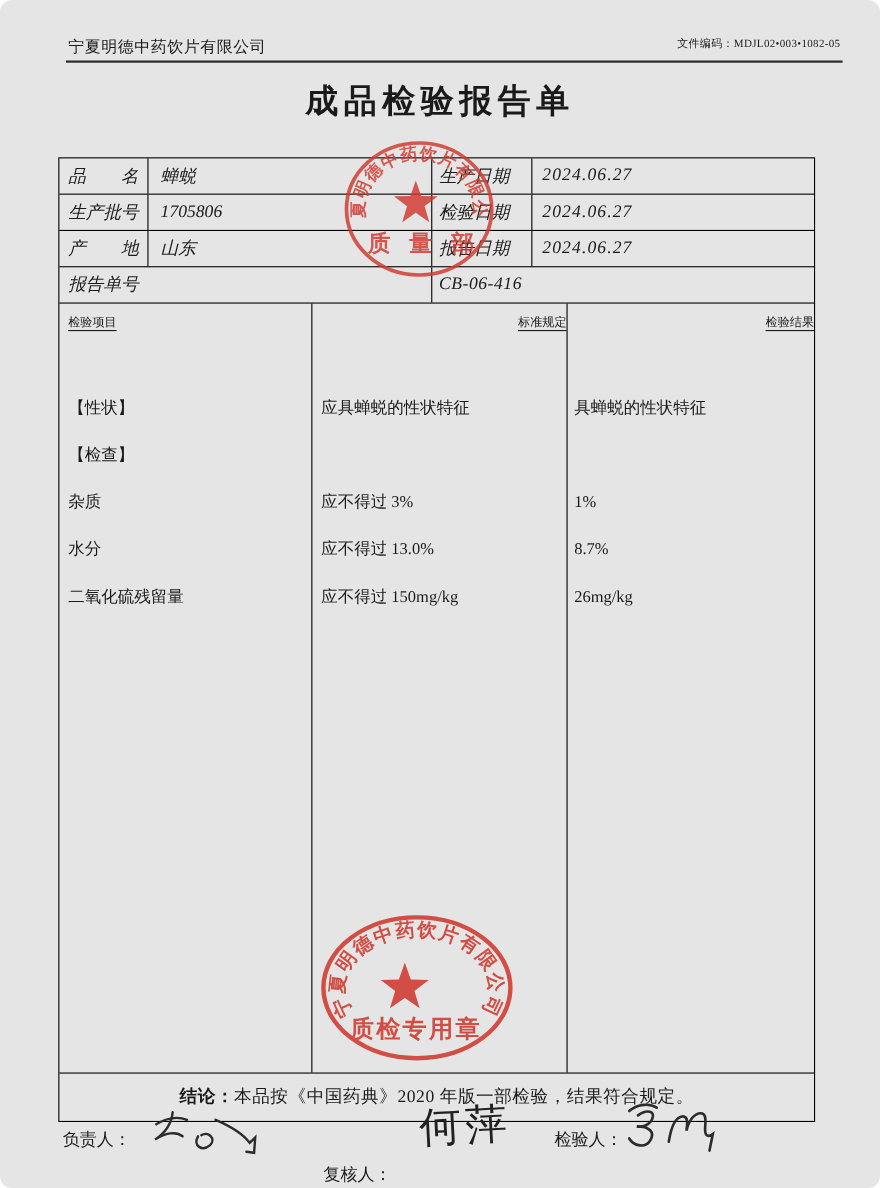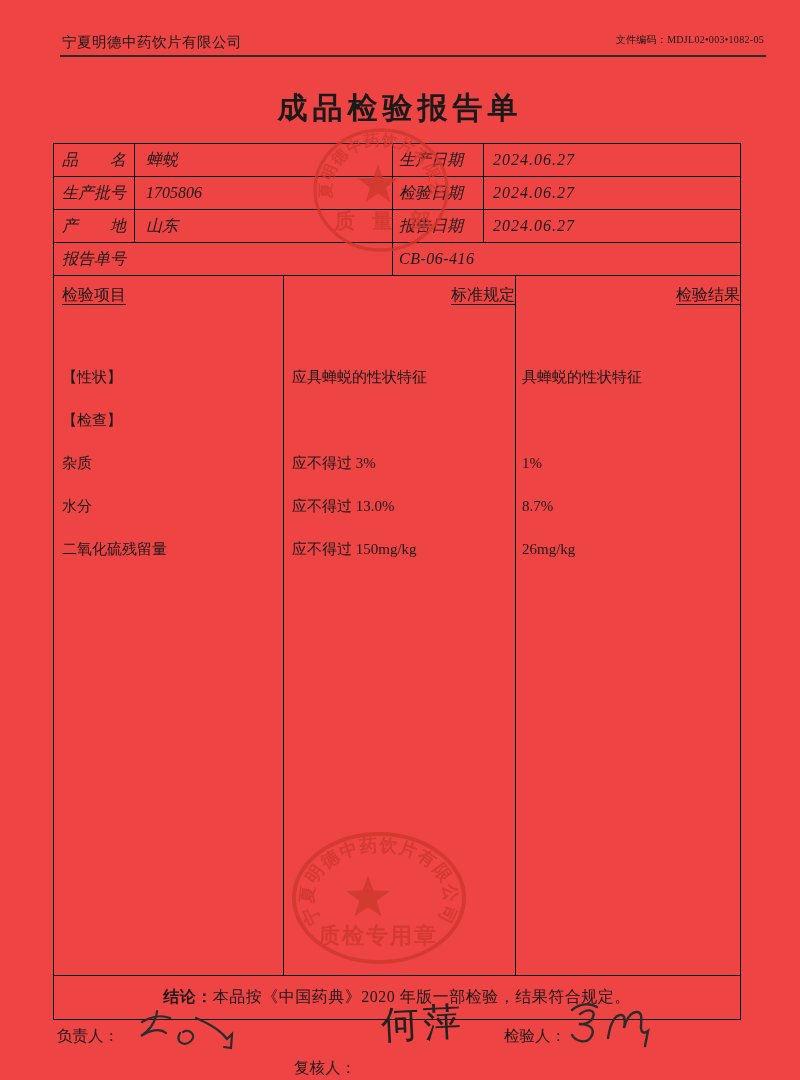--- a/index.html
+++ b/index.html
@@ -4,8 +4,8 @@
 <style>
   html,body{margin:0;padding:0;background:#ffffff;}
   .page{
-    position:relative;width:800px;height:1080px;background:#ef4444;overflow:hidden;
-    font-family:"Liberation Serif","DejaVu Serif",serif;color:#1a1a1a;
+    position:relative;width:800px;height:1080px;background:#e5e5e5;overflow:hidden;
+    font-family:"Liberation Serif","DejaVu Serif",serif;color:#1a1a1a;border-radius:11px;
   }
   
   .hdr-company{position:absolute;left:62px;top:33px;font-size:14.5px;letter-spacing:.5px;}

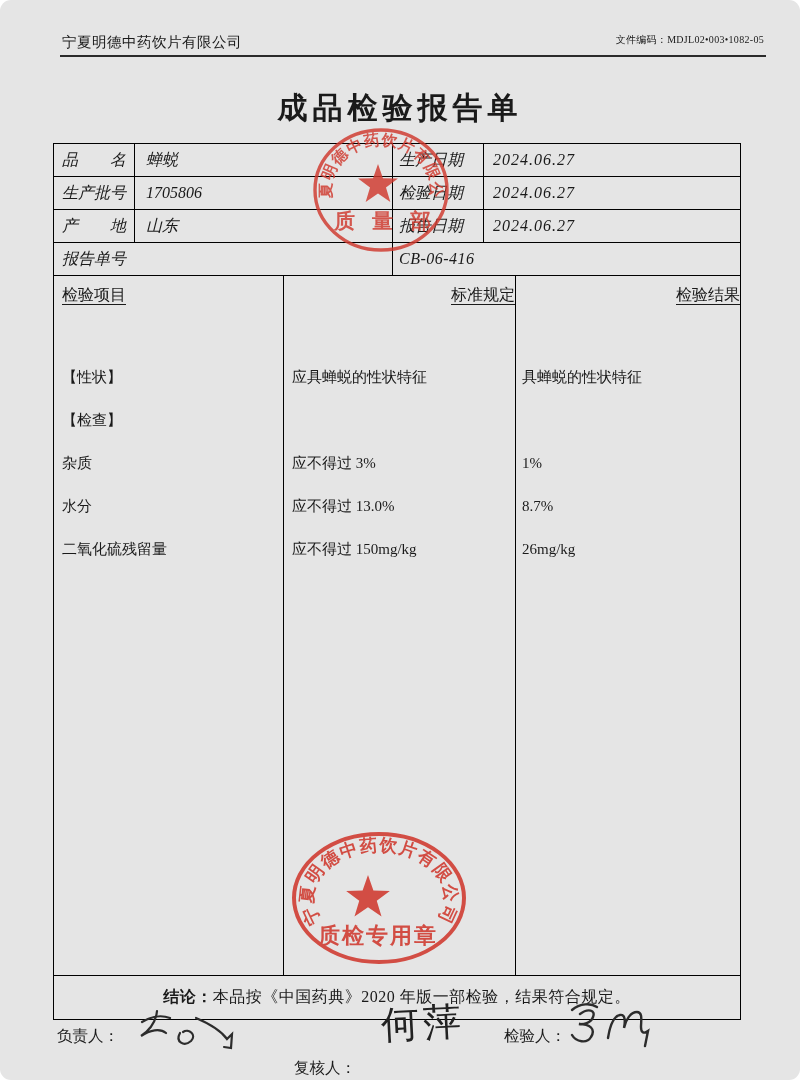--- a/index.html
+++ b/index.html
@@ -12,7 +12,7 @@
   .hdr-code{position:absolute;right:36px;top:33px;font-size:10px;letter-spacing:.3px;}
   .hdr-rule{position:absolute;left:60px;top:55px;width:706px;height:2px;background:#2b2b2b;}
   
-  .title{position:absolute;left:0;top:88px;width:100%;margin:0;text-align:center;
+  .title{position:absolute;left:0;top:72px;width:100%;margin:0;text-align:center;
     font-size:30px;font-weight:bold;letter-spacing:5px;}
   
   .doc-table{position:absolute;left:53px;top:143px;width:686px;border:1.6px solid #000;}

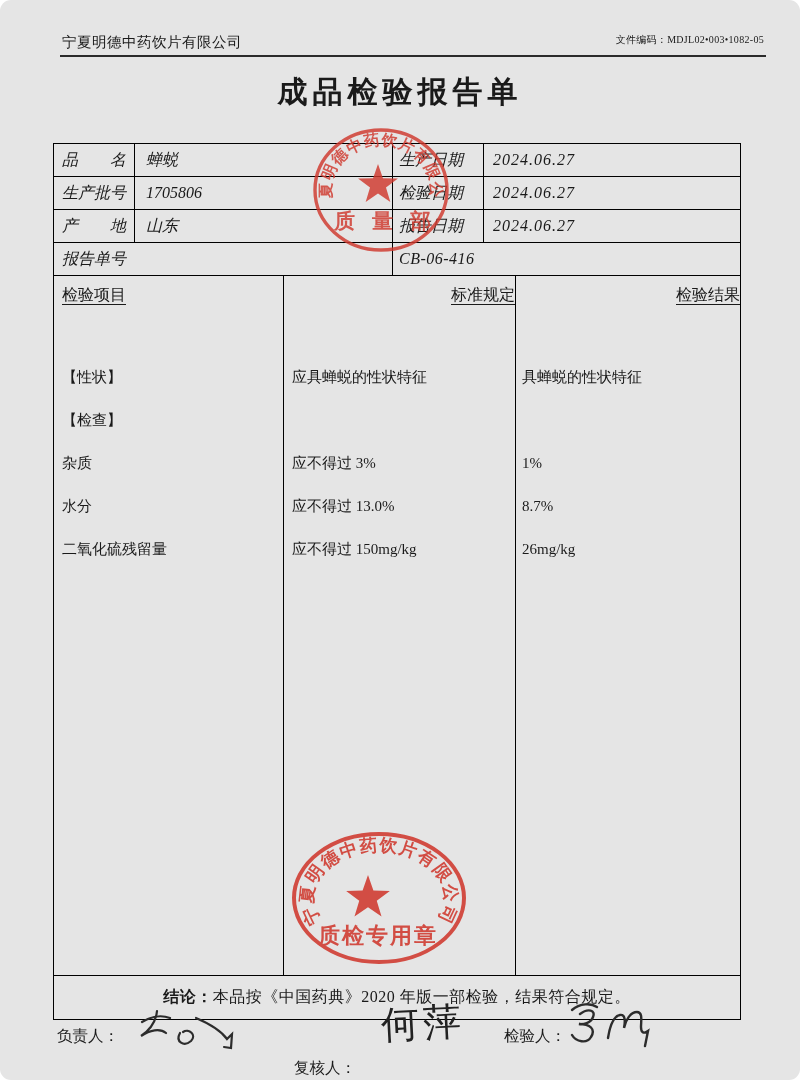--- a/index.html
+++ b/index.html
@@ -31,7 +31,7 @@
   .t2col.c1{width:230px;border-right:1.6px solid #000;}
   .t2col.c2{width:232px;border-right:1.6px solid #000;}
   .t2col.c3{width:224px;}
-  .t2head{margin-top:9px;font-size:16px;font-family:Liberation Serif, serif;}
+  .t2head{margin-top:9px;font-size:11px;font-family:Liberation Serif, serif;}
   .t2head span{text-decoration:underline;text-underline-offset:4px;}
   .c1 .t2head{text-align:left;padding-left:8px;}
   .c2 .t2head,.c3 .t2head{text-align:right;}

